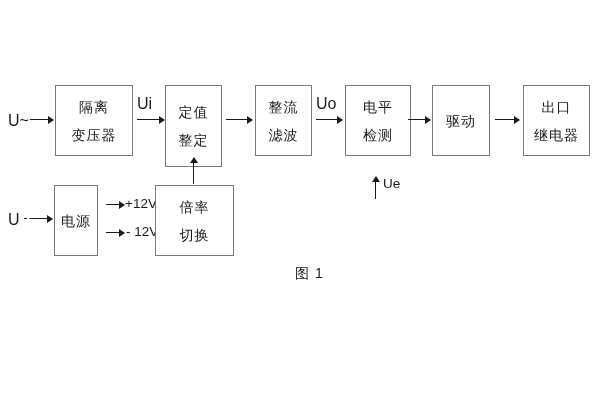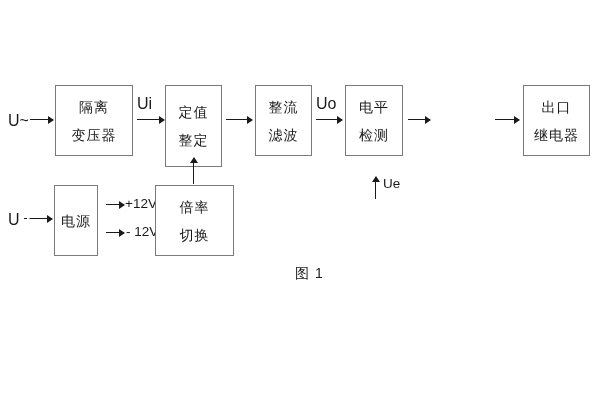--- a/index.html
+++ b/index.html
@@ -127,7 +127,7 @@
   <div class="label" style="left:316px; top:96px;">Uo</div>
   <div class="arrow-h" style="left:316px; top:119px; width:26px;"></div>
 
-  <div class="block" style="left:345px; top:85px; width:58px; height:71px;">
+  <div class="block" style="left:345px; top:85px; width:66px; height:71px;">
     <span class="ln">电平</span>
     <span class="ln">检测</span>
   </div>

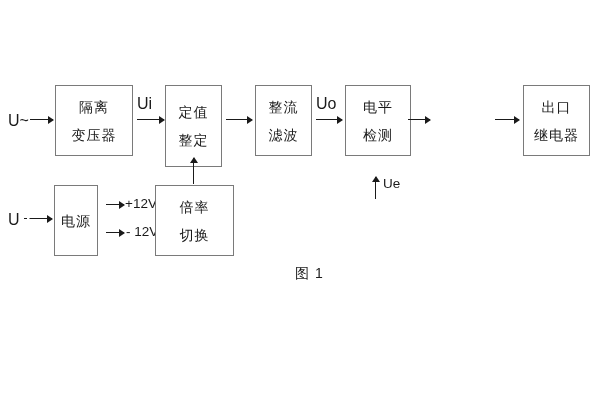--- a/index.html
+++ b/index.html
@@ -134,6 +134,9 @@
 
   <div class="arrow-h" style="left:408px; top:119px; width:22px;"></div>
 
+  <div class="block single" style="left:432px; top:85px; width:58px; height:71px;">
+    <span class="ln">驱动</span>
+  </div>
 
   <div class="arrow-h" style="left:495px; top:119px; width:24px;"></div>
 

